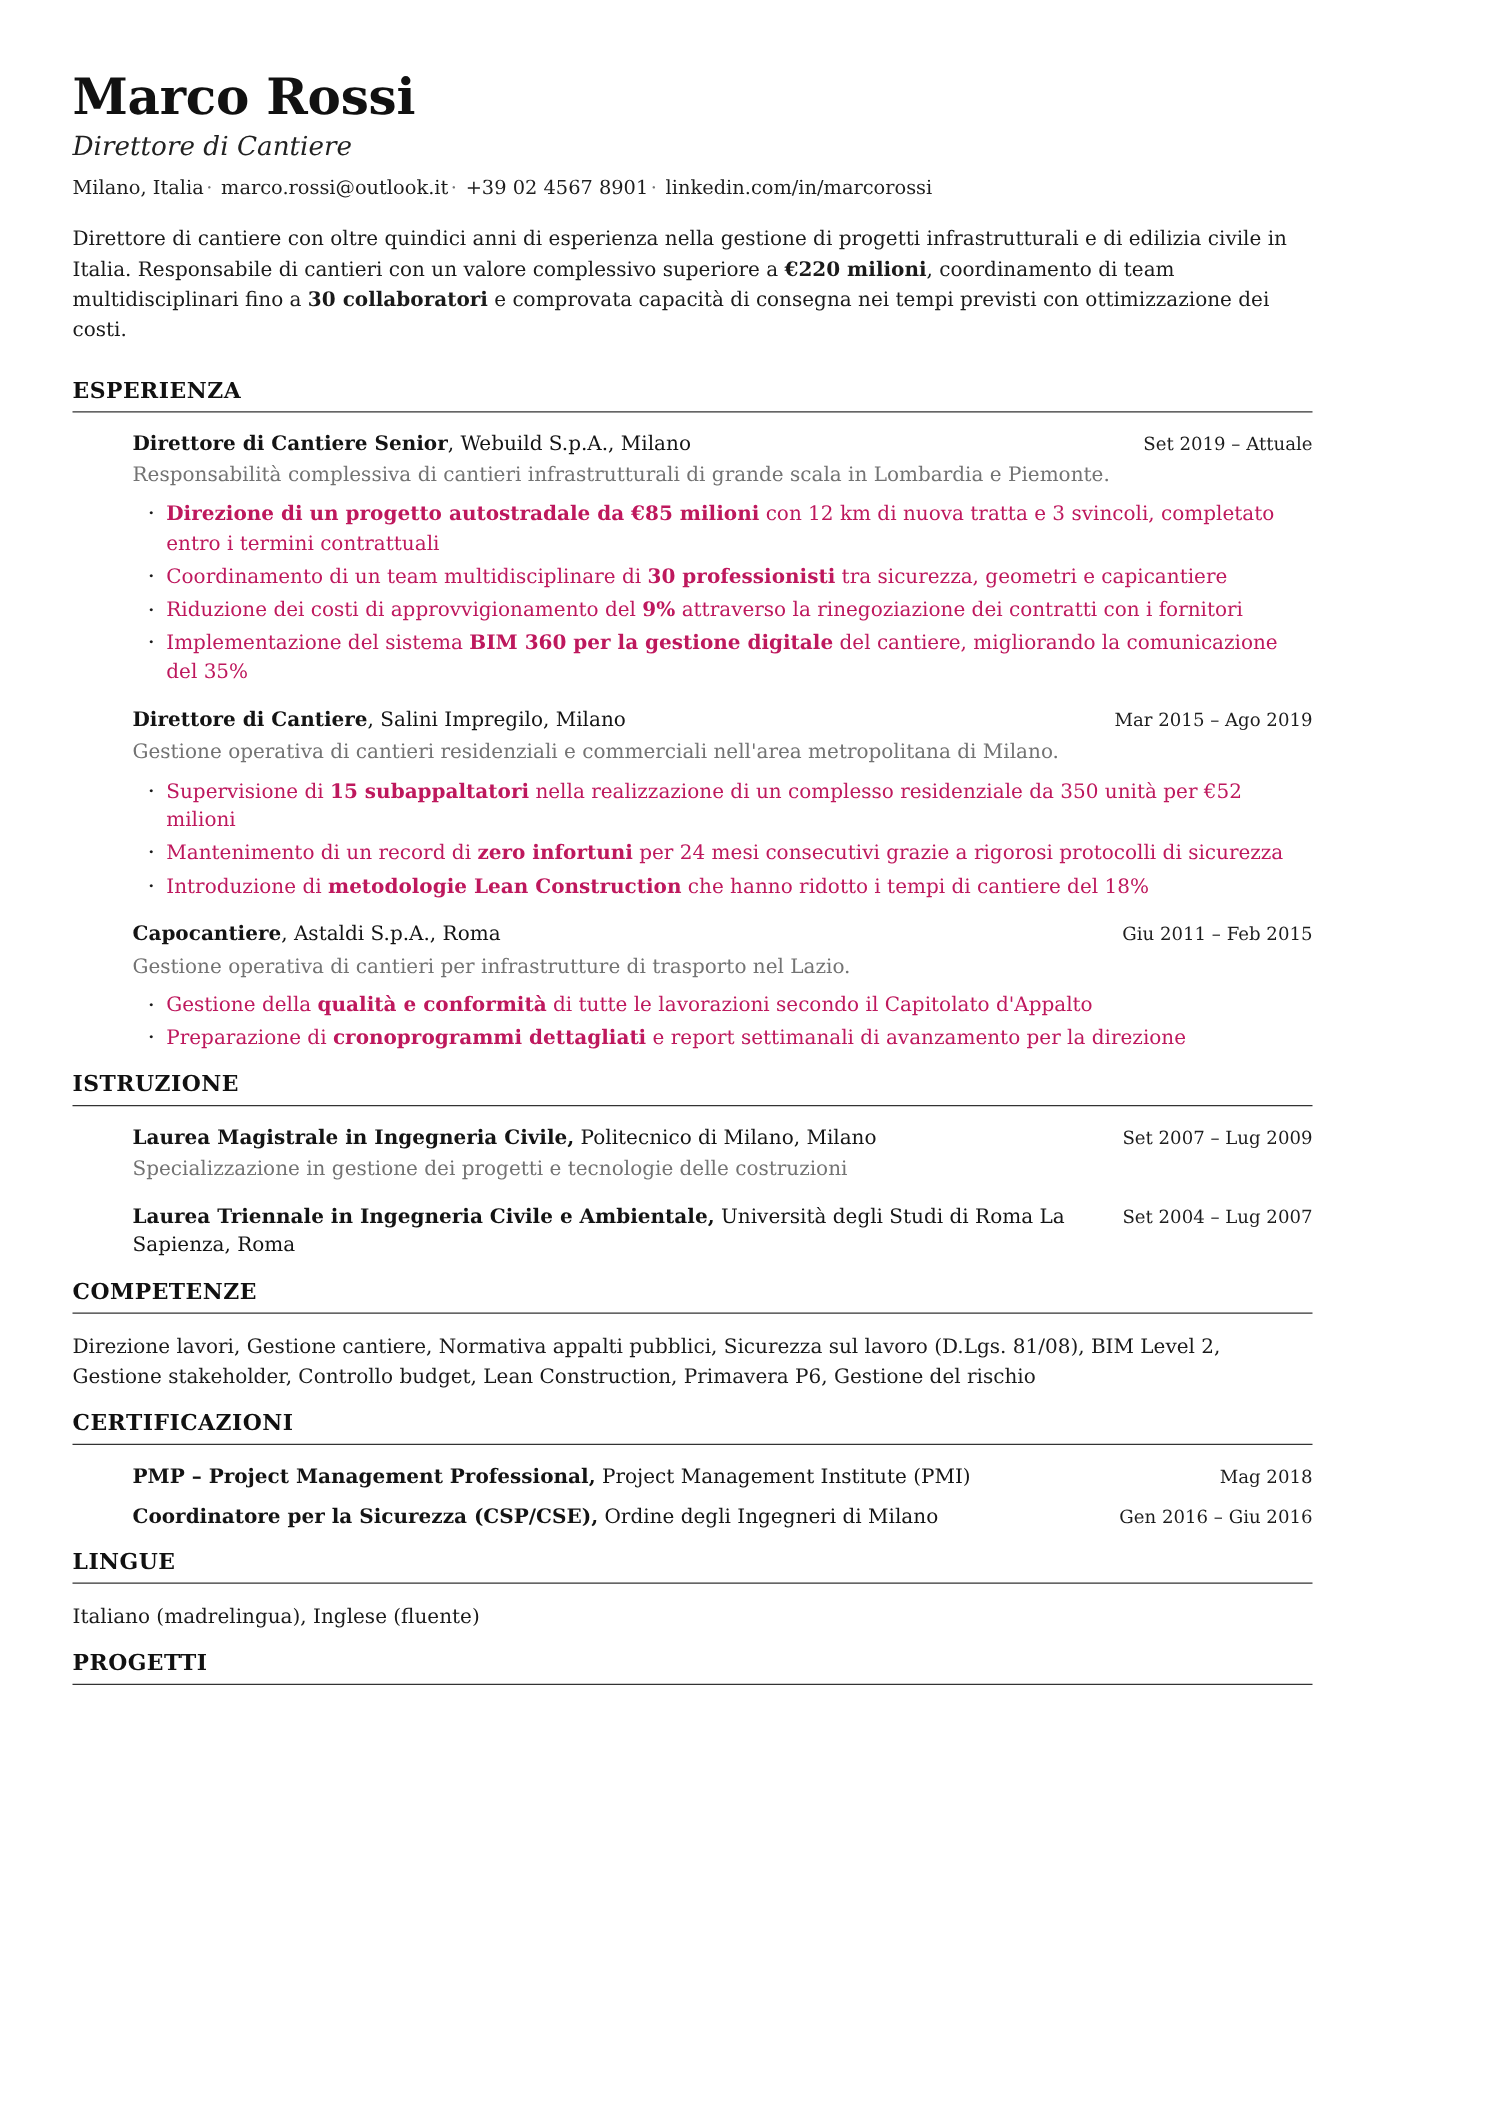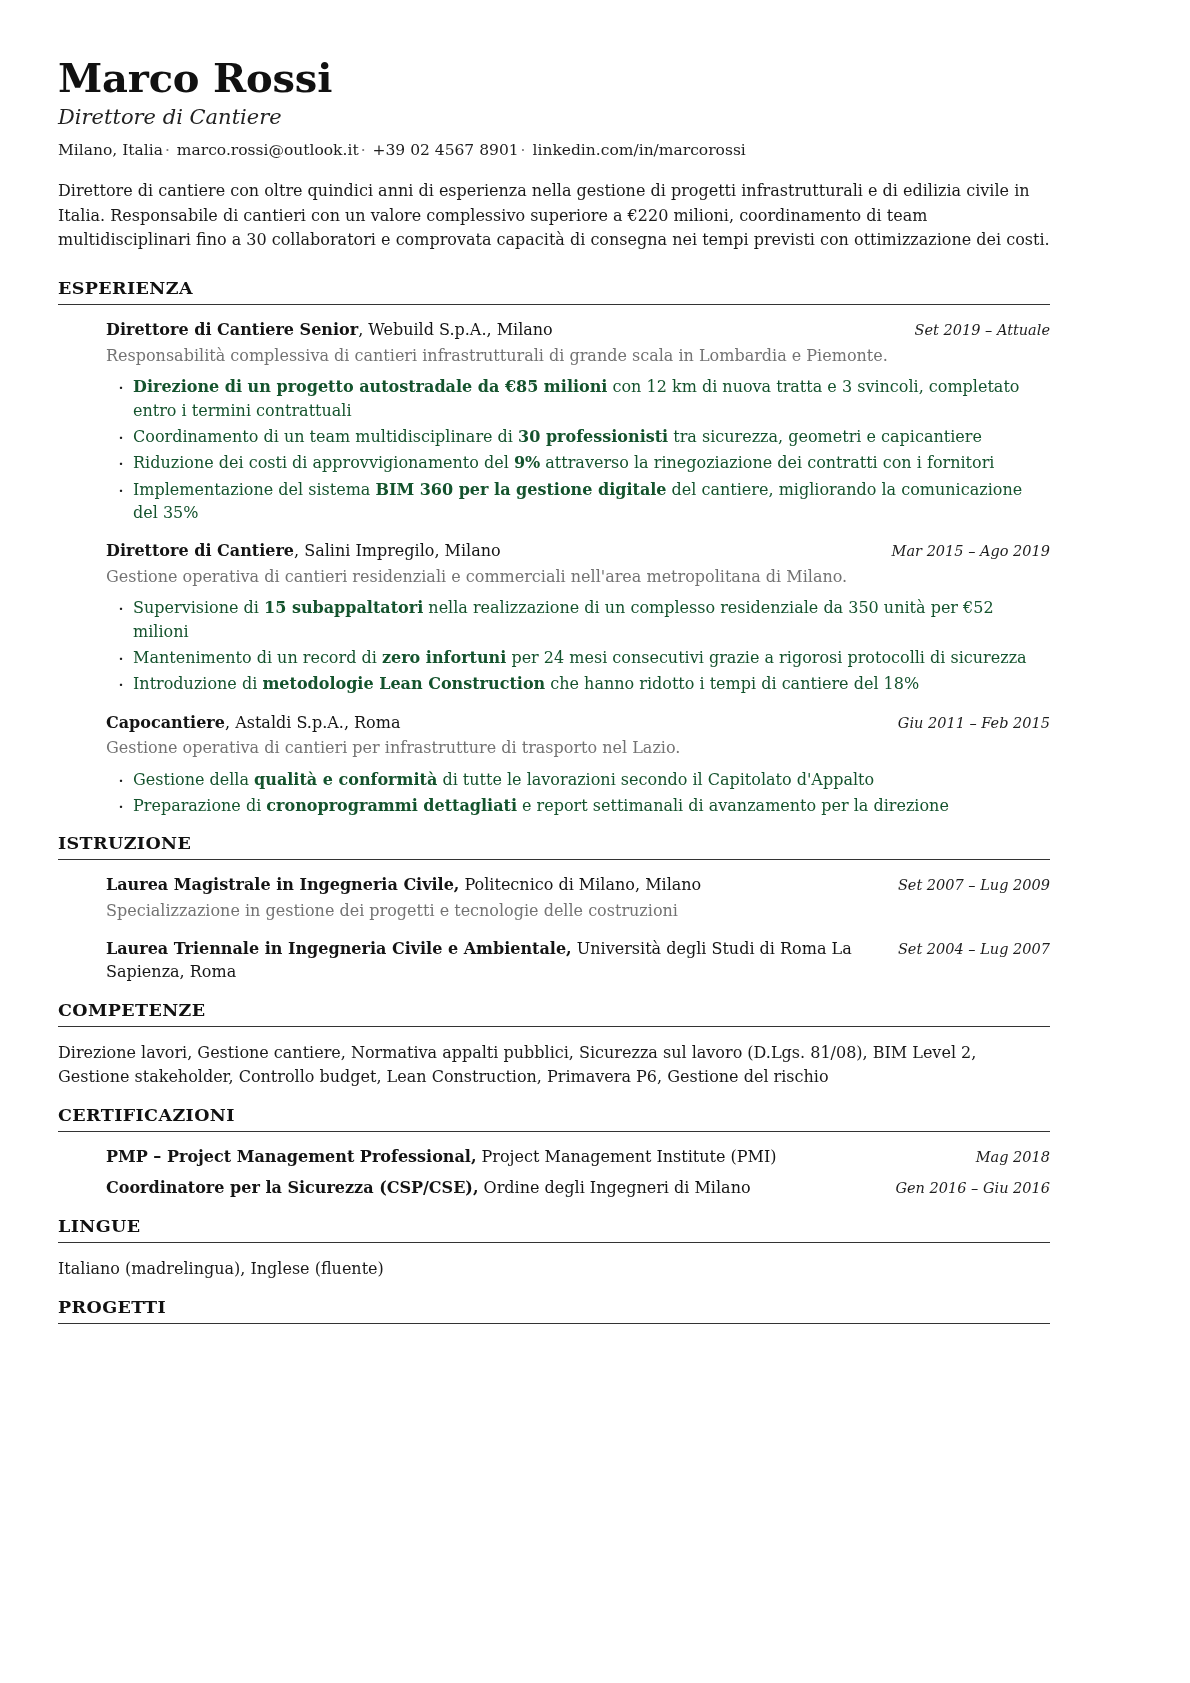--- a/index.html
+++ b/index.html
@@ -62,7 +62,7 @@
     text-align: left;
   }
   .summary b, .bullet b, .entry-title b {
-    font-weight: 400;
+    font-weight: 700;
   }
 
   

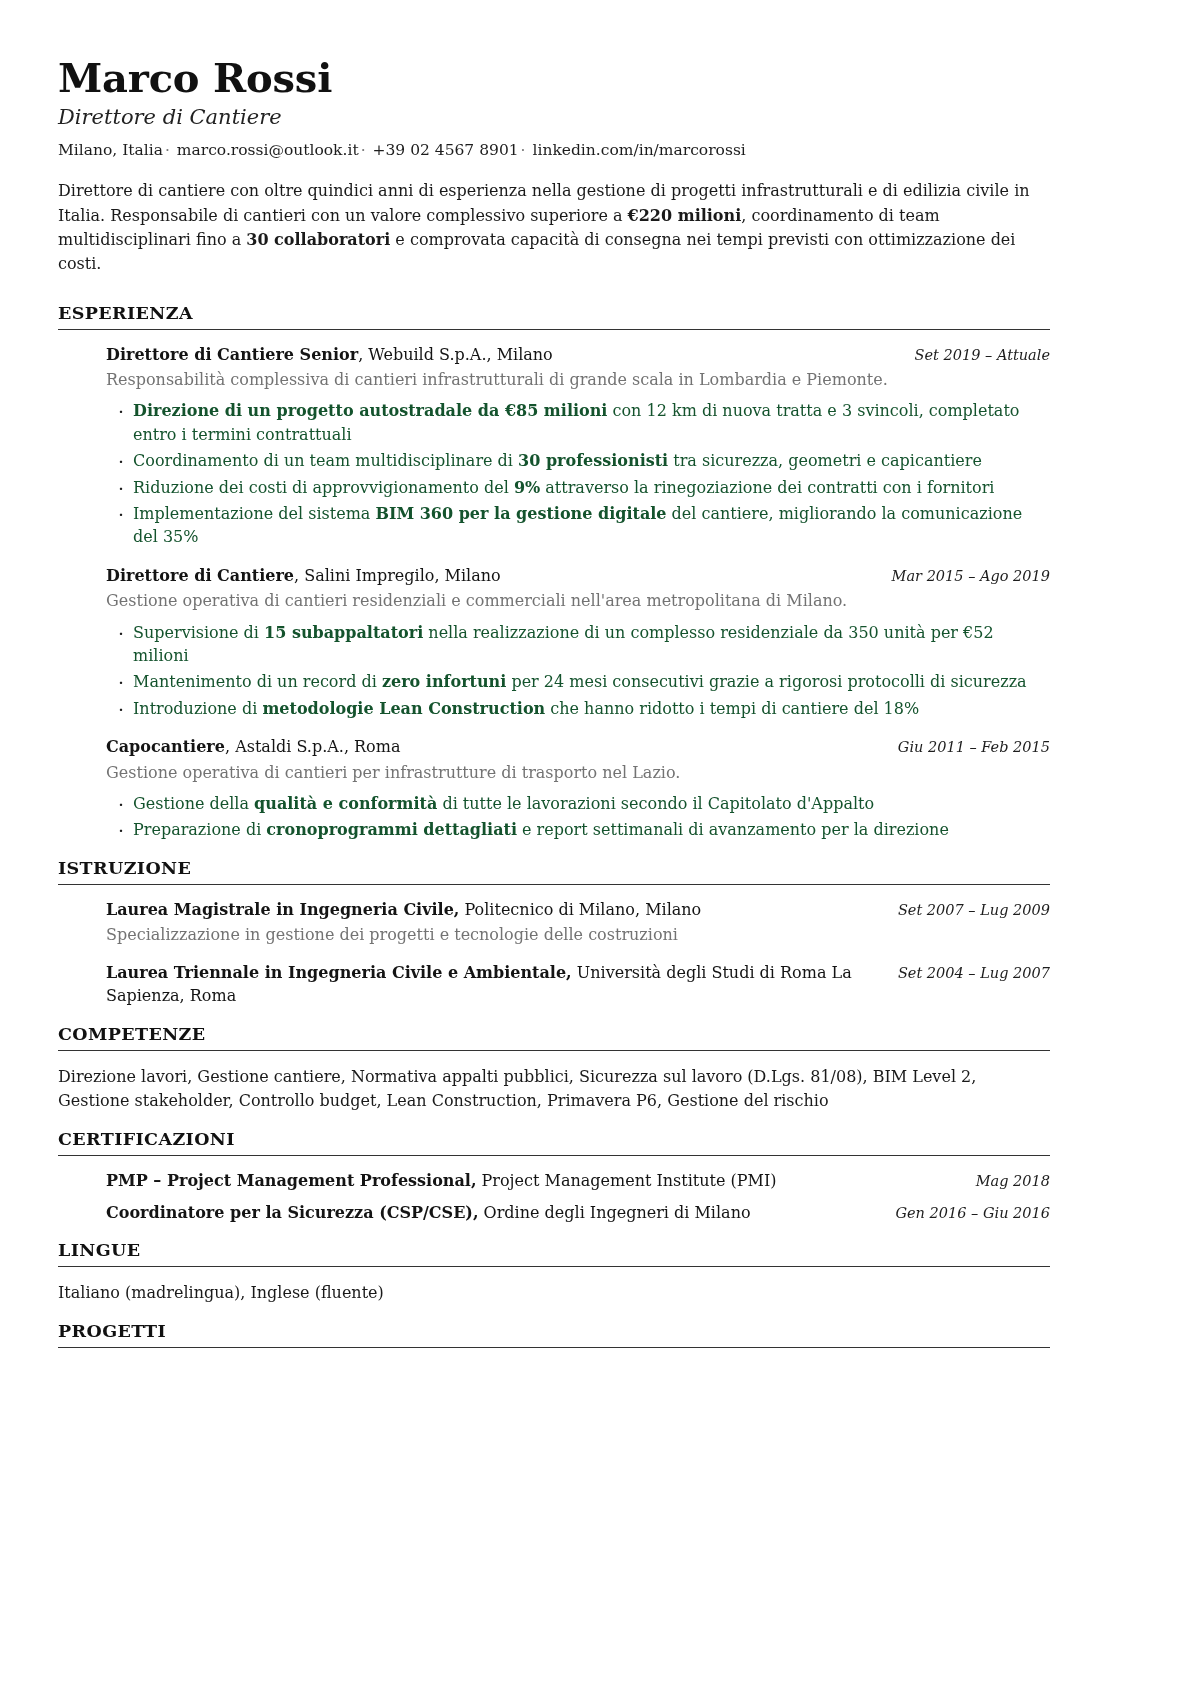--- a/index.html
+++ b/index.html
@@ -110,7 +110,6 @@
     font-weight: 400;
   }
   .entry-date {
-    font-style: italic;
     font-size: 14.5px;
     white-space: nowrap;
     color: #1d1d1d;

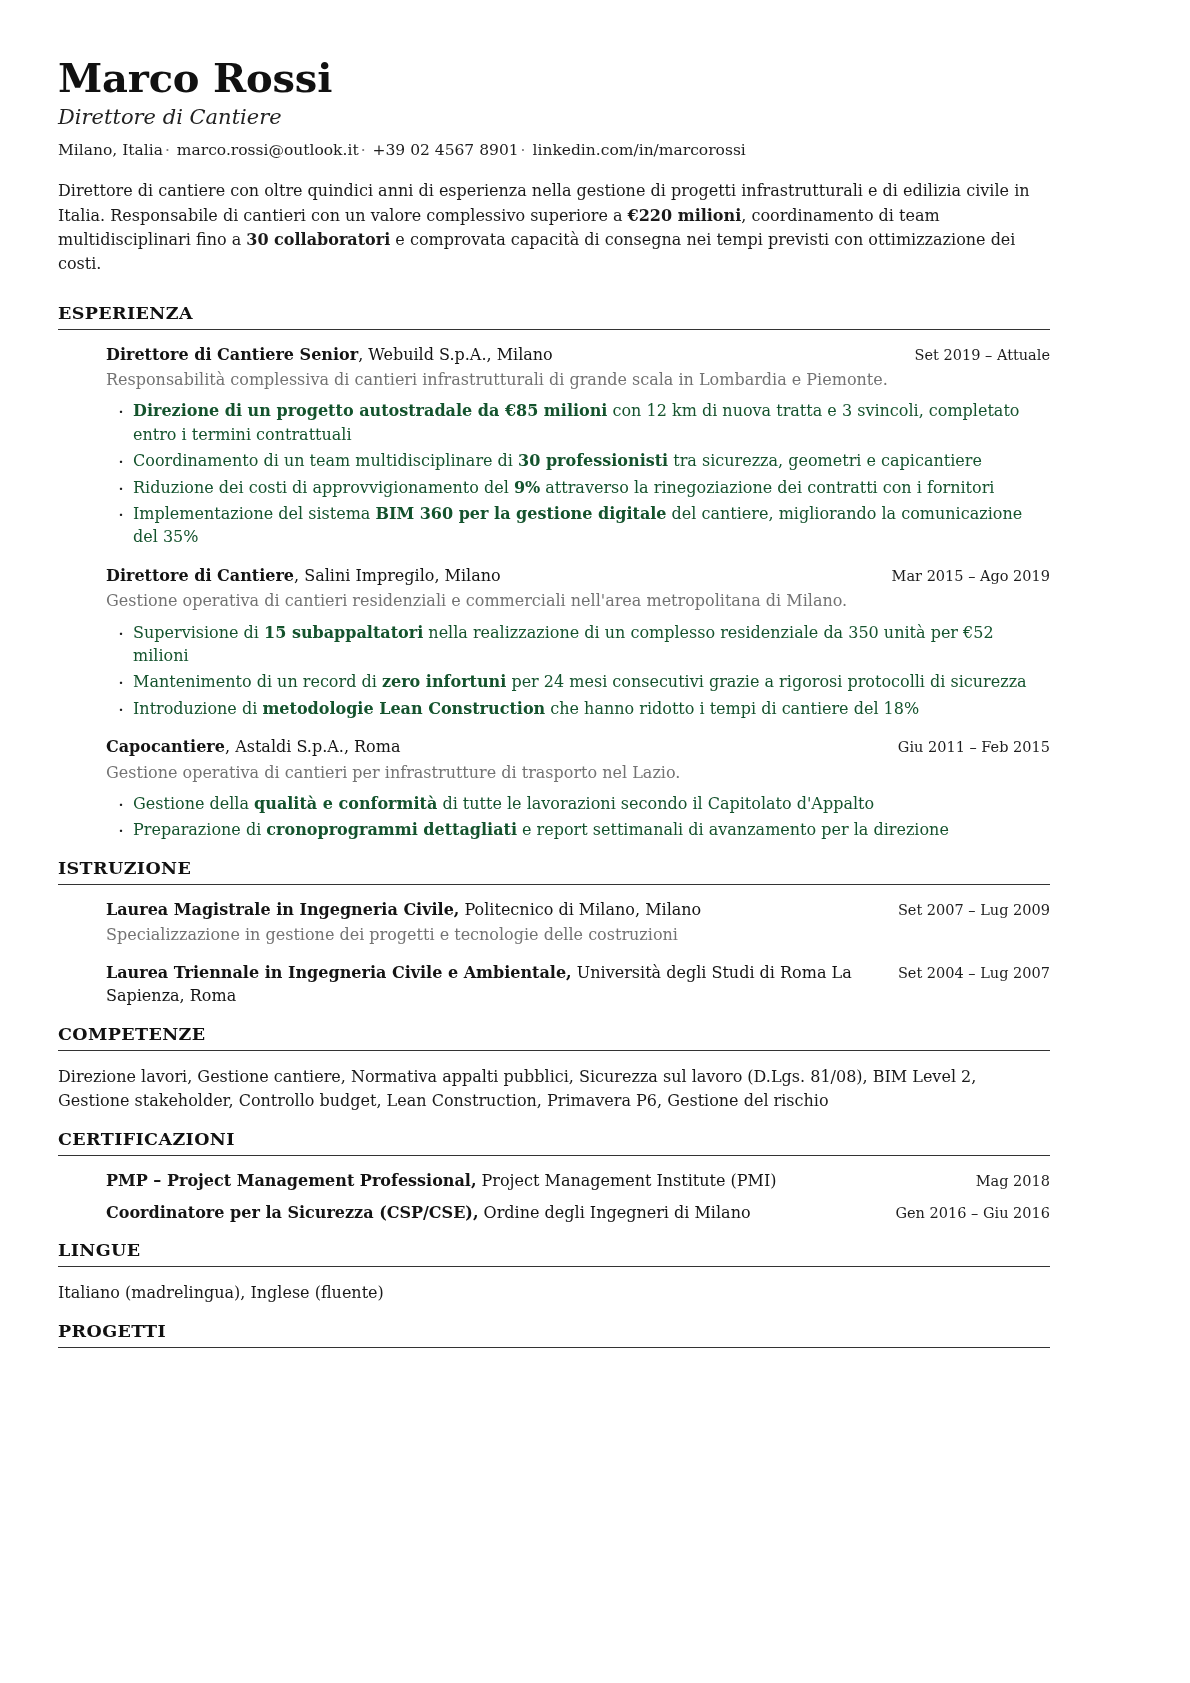--- a/index.html
+++ b/index.html
@@ -134,7 +134,7 @@
     font-size: 16px;
     line-height: 1.46;
     margin-bottom: 3px;
-    color: #14532d;
+    color: #be185d;
   }
   .bullets li::before {
     content: "\00B7";

